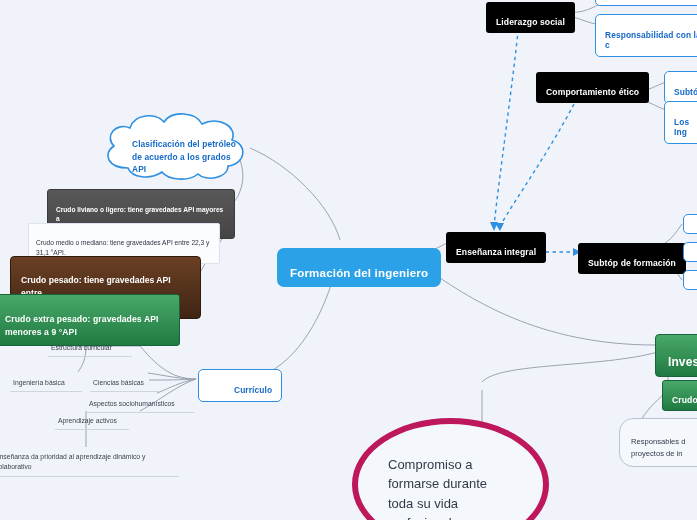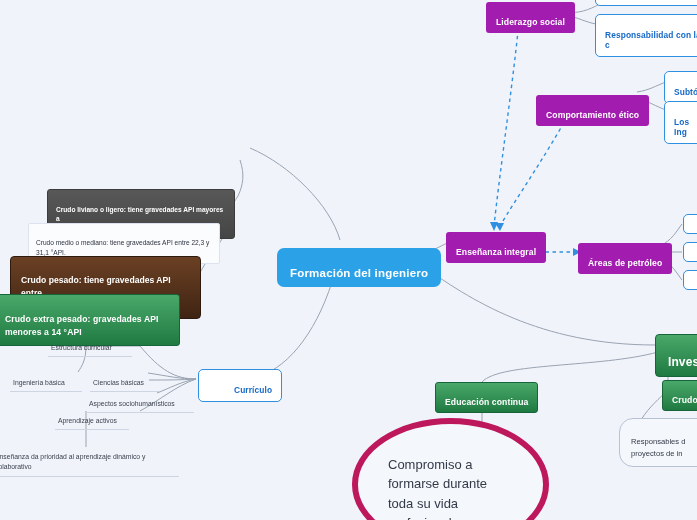--- a/index.html
+++ b/index.html
@@ -49,7 +49,7 @@
 
   
   .n-navy {
-    background: #a21caf;
+    background: #000000;
     color: #ffffff;
     font-weight: bold;
     font-size: 8.6px;

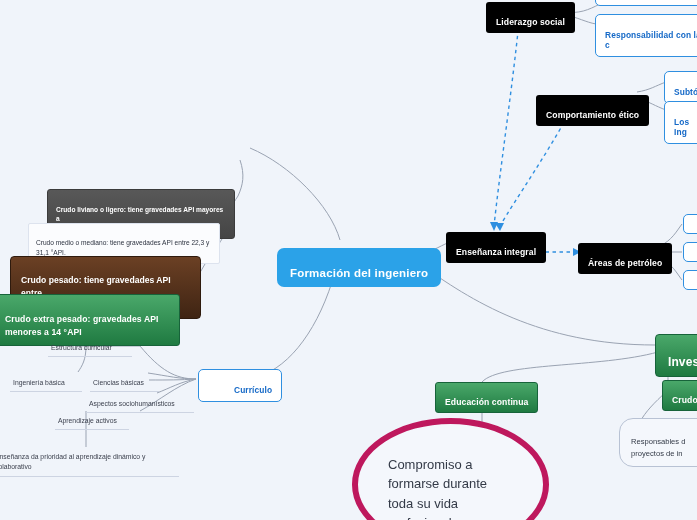--- a/index.html
+++ b/index.html
@@ -318,7 +318,7 @@
     <span>Responsabilidad con la c</span>
   </div>
 
-  <div class="node n-navy" style="left:536px; top:95px;">
+  <div class="node n-navy" style="left:536px; top:72px;">
     <span>Comportamiento ético</span>
   </div>
 

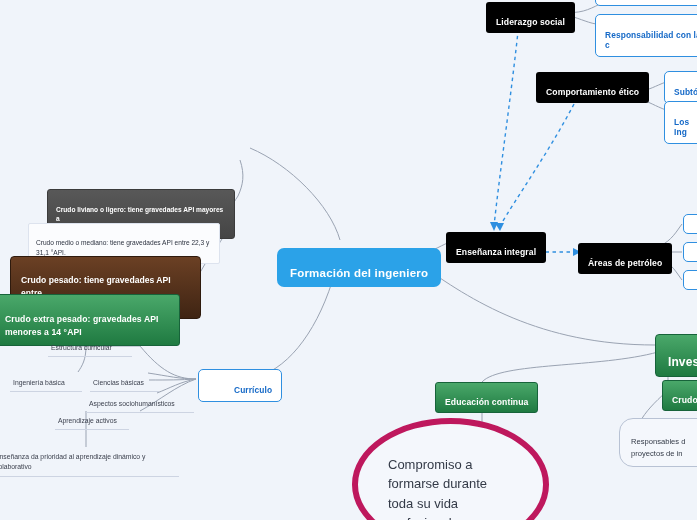--- a/index.html
+++ b/index.html
@@ -243,6 +243,16 @@
     </g>
   </svg>
 
+  <div class="cloudwrap" style="left:96px; top:110px;">
+    <svg width="158" height="72" viewBox="0 0 158 72">
+      <path d="M32 58 C 12 58, 6 44, 18 36 C 8 26, 20 12, 34 18 C 38 4, 60 2, 68 12
+               C 76 0, 100 2, 106 14 C 122 6, 142 16, 136 30 C 152 34, 150 54, 132 56
+               C 132 68, 110 72, 102 64 C 92 72, 72 70, 66 62 C 54 70, 36 68, 32 58 Z" fill="#ffffff" stroke="#2f8fe0" stroke-width="1.6"></path>
+    </svg>
+    <div class="cloud-text">Clasificación del
+petróleo de acuerdo a
+los grados API</div>
+  </div>
 
   <div class="node n-gray" style="left:47px; top:189px; width:188px;">
     <span>Crudo liviano o ligero: tiene gravedades API mayores a

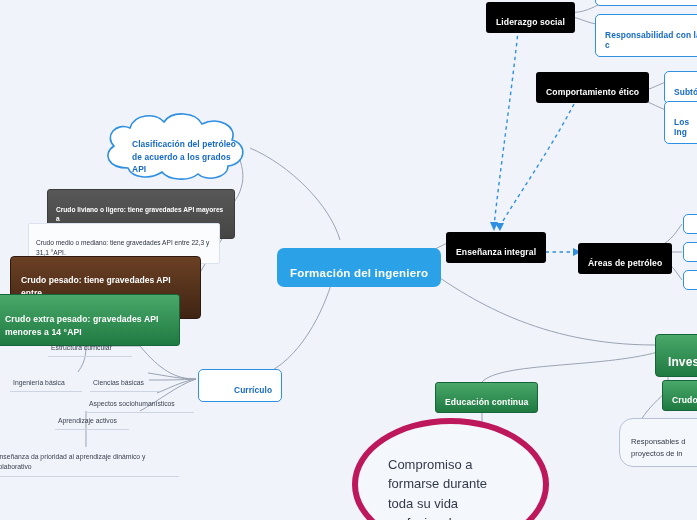--- a/index.html
+++ b/index.html
@@ -311,7 +311,7 @@
   </div>
 
   <div class="node n-navy" style="left:578px; top:243px;">
-    <span>Áreas de petróleo</span>
+    <span>Subtóp de formación</span>
   </div>
 
   <div class="node n-emptyblue" style="left:683px; top:214px; width:30px; height:20px;"></div>

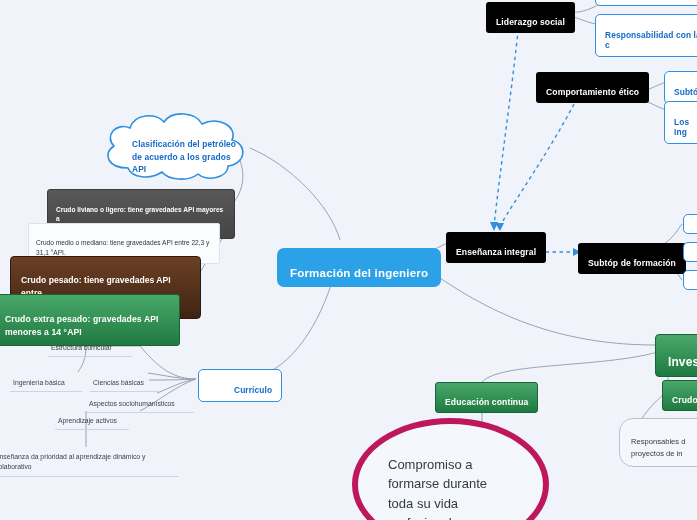--- a/index.html
+++ b/index.html
@@ -271,7 +271,7 @@
 
   <div class="node n-green" style="left:-5px; top:294px; width:185px; font-size:8.6px; line-height:1.5; padding:5px 9px 6px 9px;">
     <span>Crudo extra pesado: gravedades API
-menores a 14 °API</span>
+menores a 9 °API</span>
   </div>
 
   <div class="node n-central" style="left:277px; top:248px;">

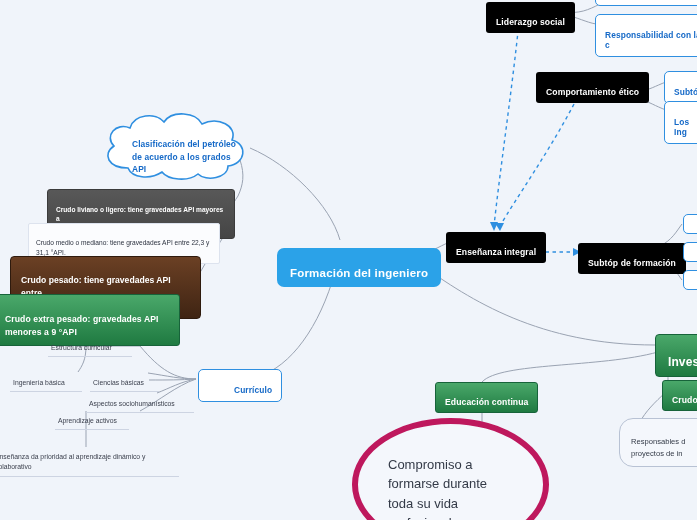--- a/index.html
+++ b/index.html
@@ -353,9 +353,6 @@
 proyectos de in</span>
   </div>
 
-  <div class="node n-green" style="left:435px; top:382px;">
-    <span>Educación continua</span>
-  </div>
 
   <div class="node n-ellipse" style="left:352px; top:418px; width:197px;">
     <span>Compromiso a formarse durante toda su vida

